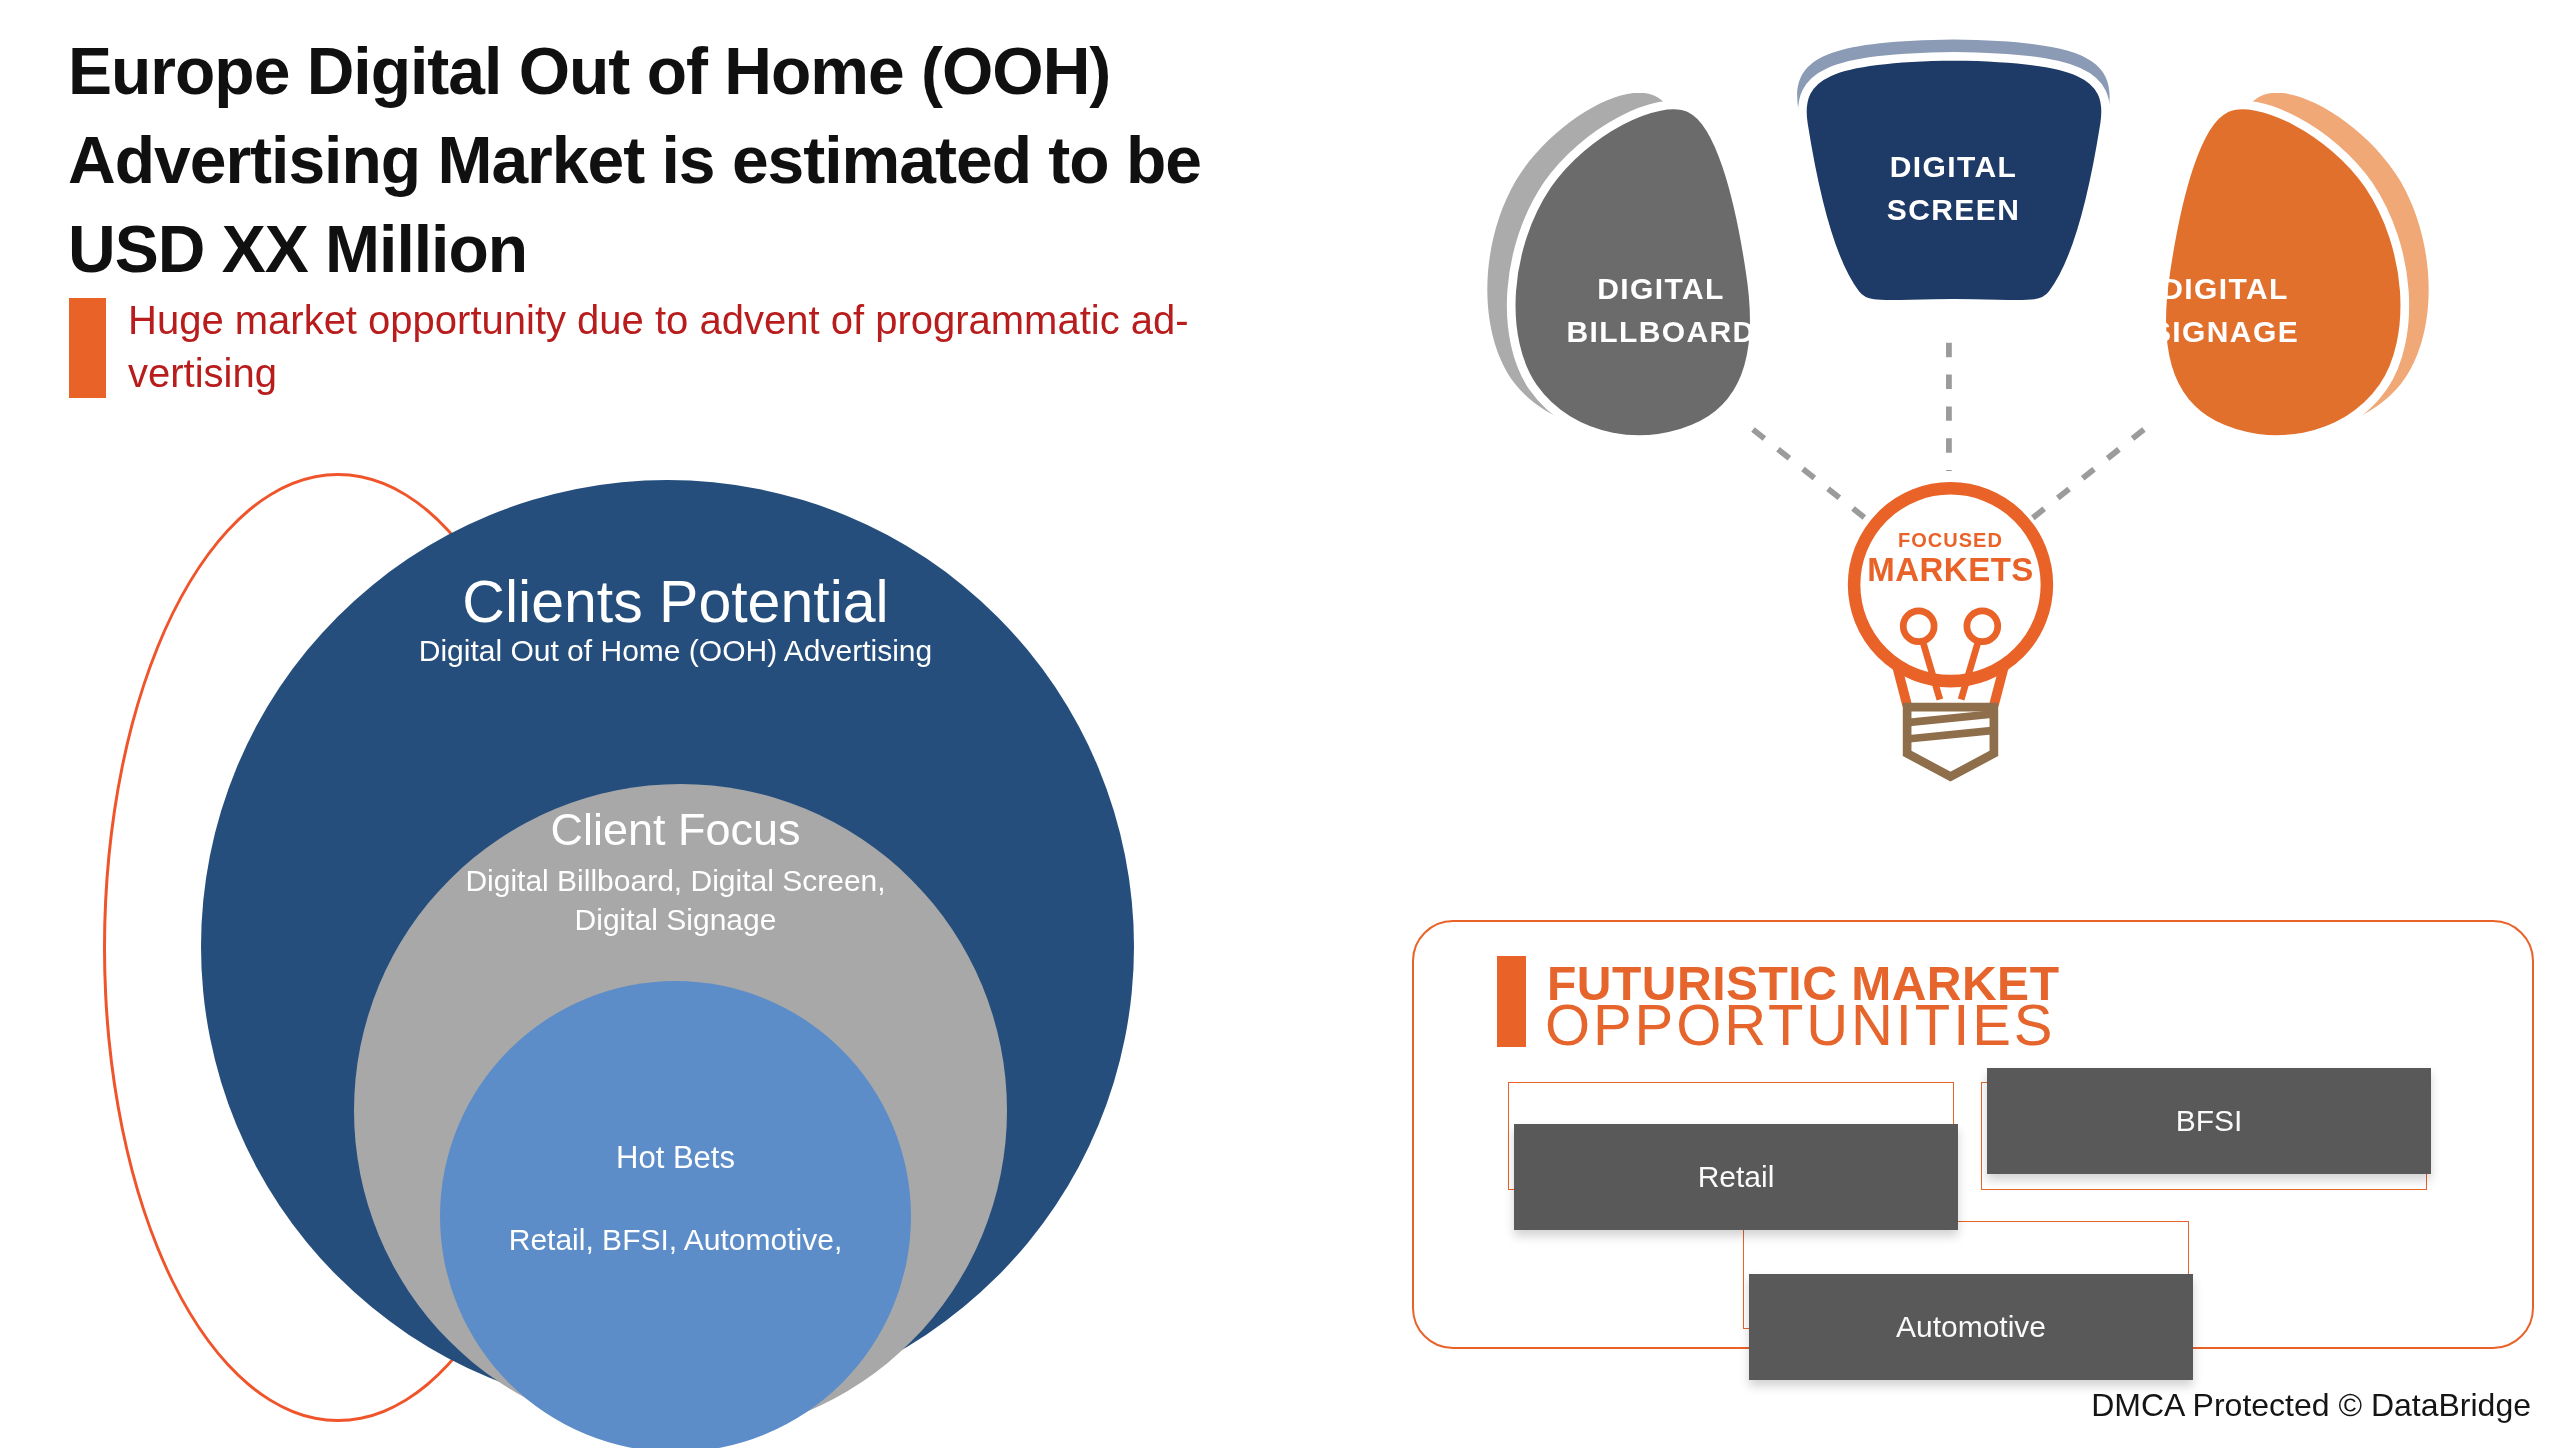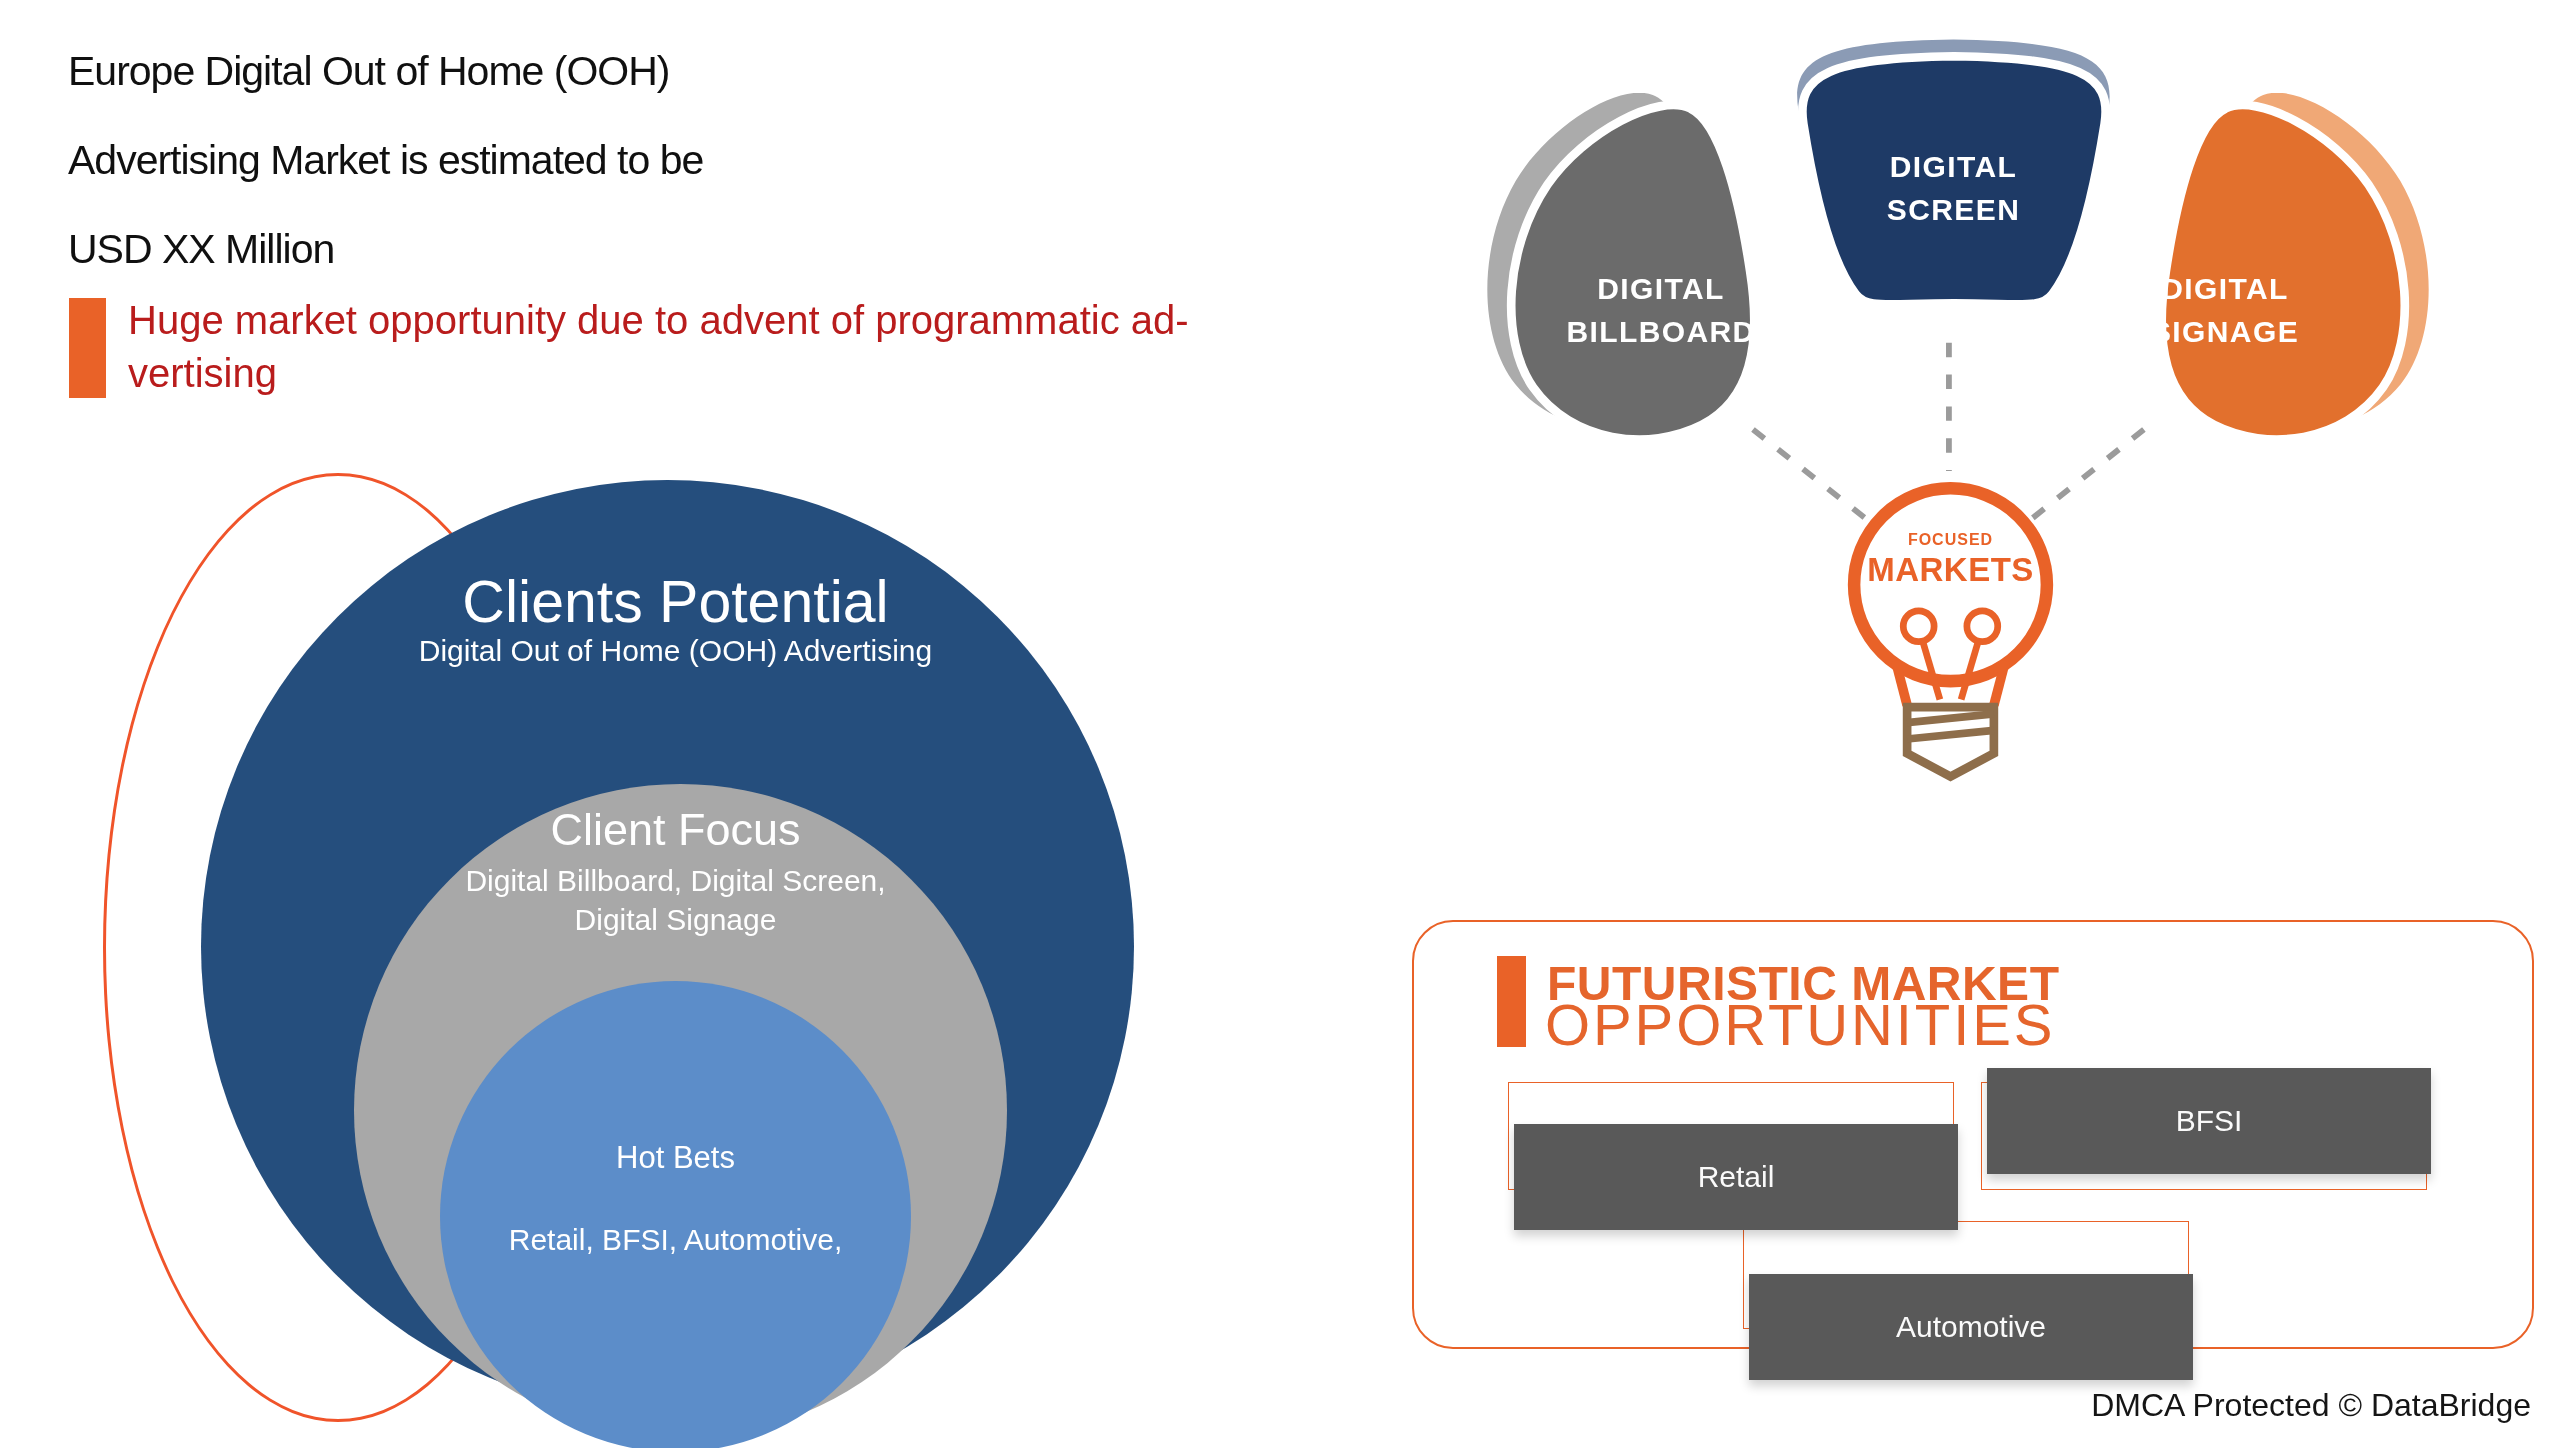--- a/index.html
+++ b/index.html
@@ -7,8 +7,8 @@
          font-family:"Liberation Sans", sans-serif;}
 
   
-  .title{position:absolute;left:68px;top:27px;font-size:41px;line-height:89px;
-         font-weight:400;color:#101010;letter-spacing:-1px;}
+  .title{position:absolute;left:68px;top:27px;font-size:66px;line-height:89px;
+         font-weight:700;color:#101010;letter-spacing:-1px;}
   .sub-bar{position:absolute;left:69px;top:298px;width:37px;height:100px;background:#E96228;}
   .subtitle{position:absolute;left:128px;top:294px;font-size:40px;line-height:53px;color:#b91c1c;}
 

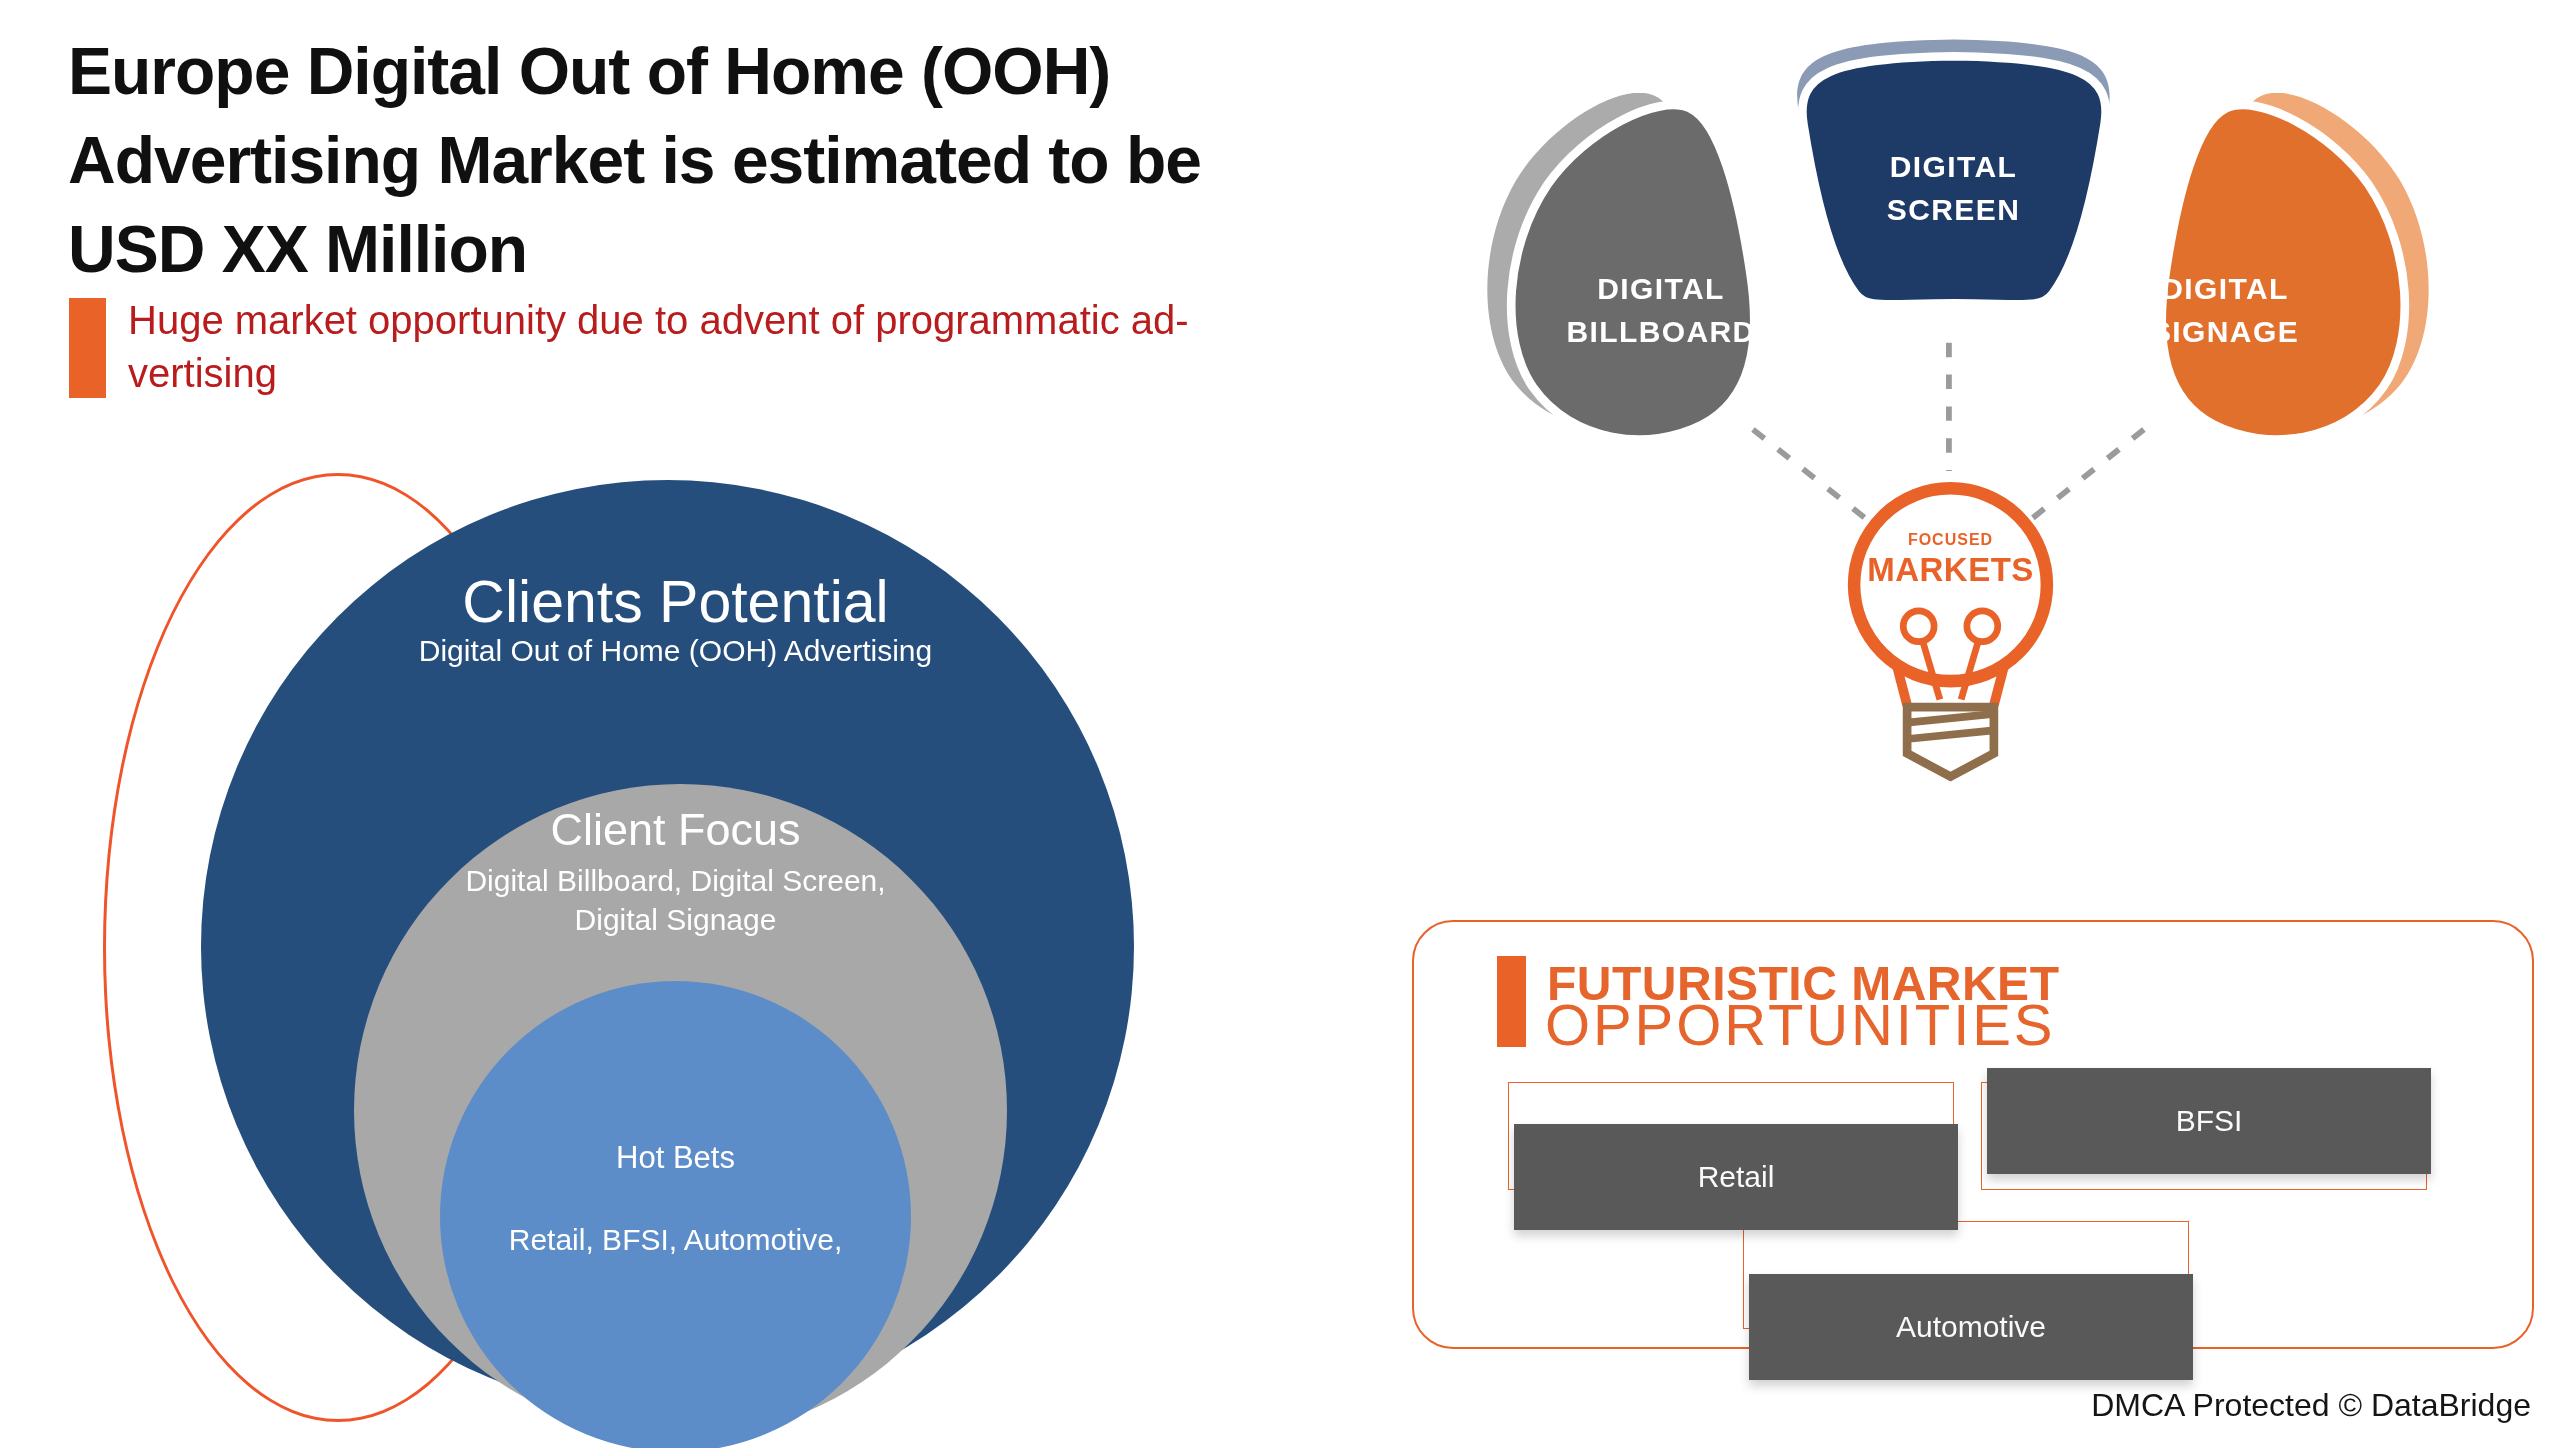--- a/index.html
+++ b/index.html
@@ -43,7 +43,7 @@
   .bulb{position:absolute;left:1830px;top:462px;}
   .focused-label{position:absolute;left:1830px;top:527px;width:241px;text-align:center;
                  color:#E96228;font-weight:700;}
-  .focused-label .l1{display:block;font-size:16px;letter-spacing:1px;line-height:26px;}
+  .focused-label .l1{display:block;font-size:20px;letter-spacing:1px;line-height:26px;}
   .focused-label .l2{display:block;font-size:33px;letter-spacing:0.5px;line-height:33px;}
 
   

